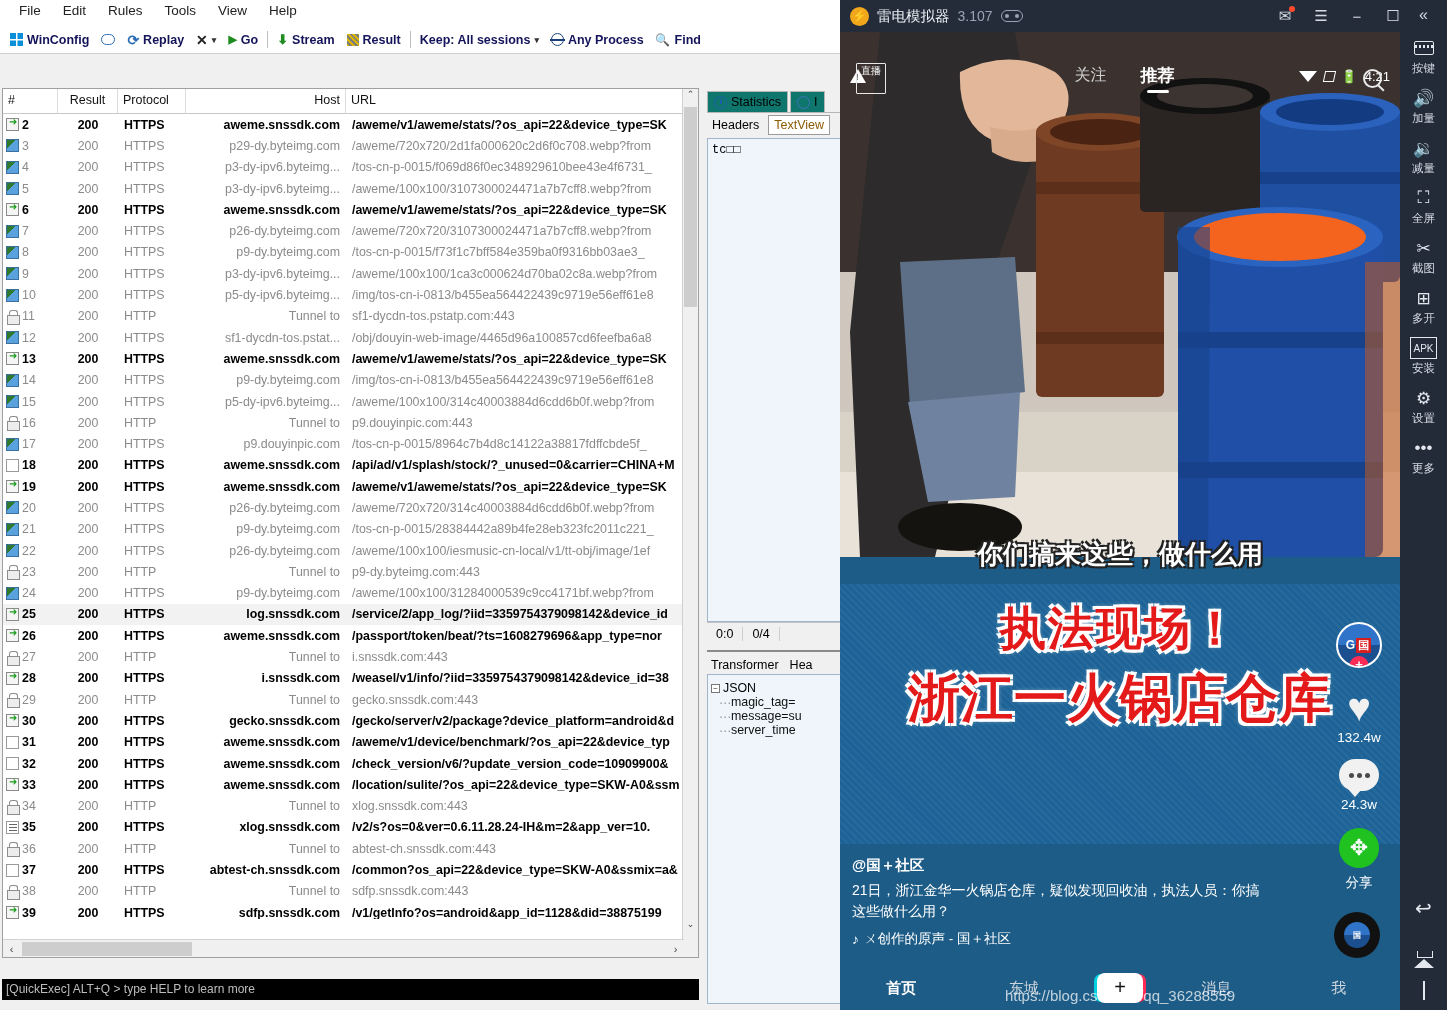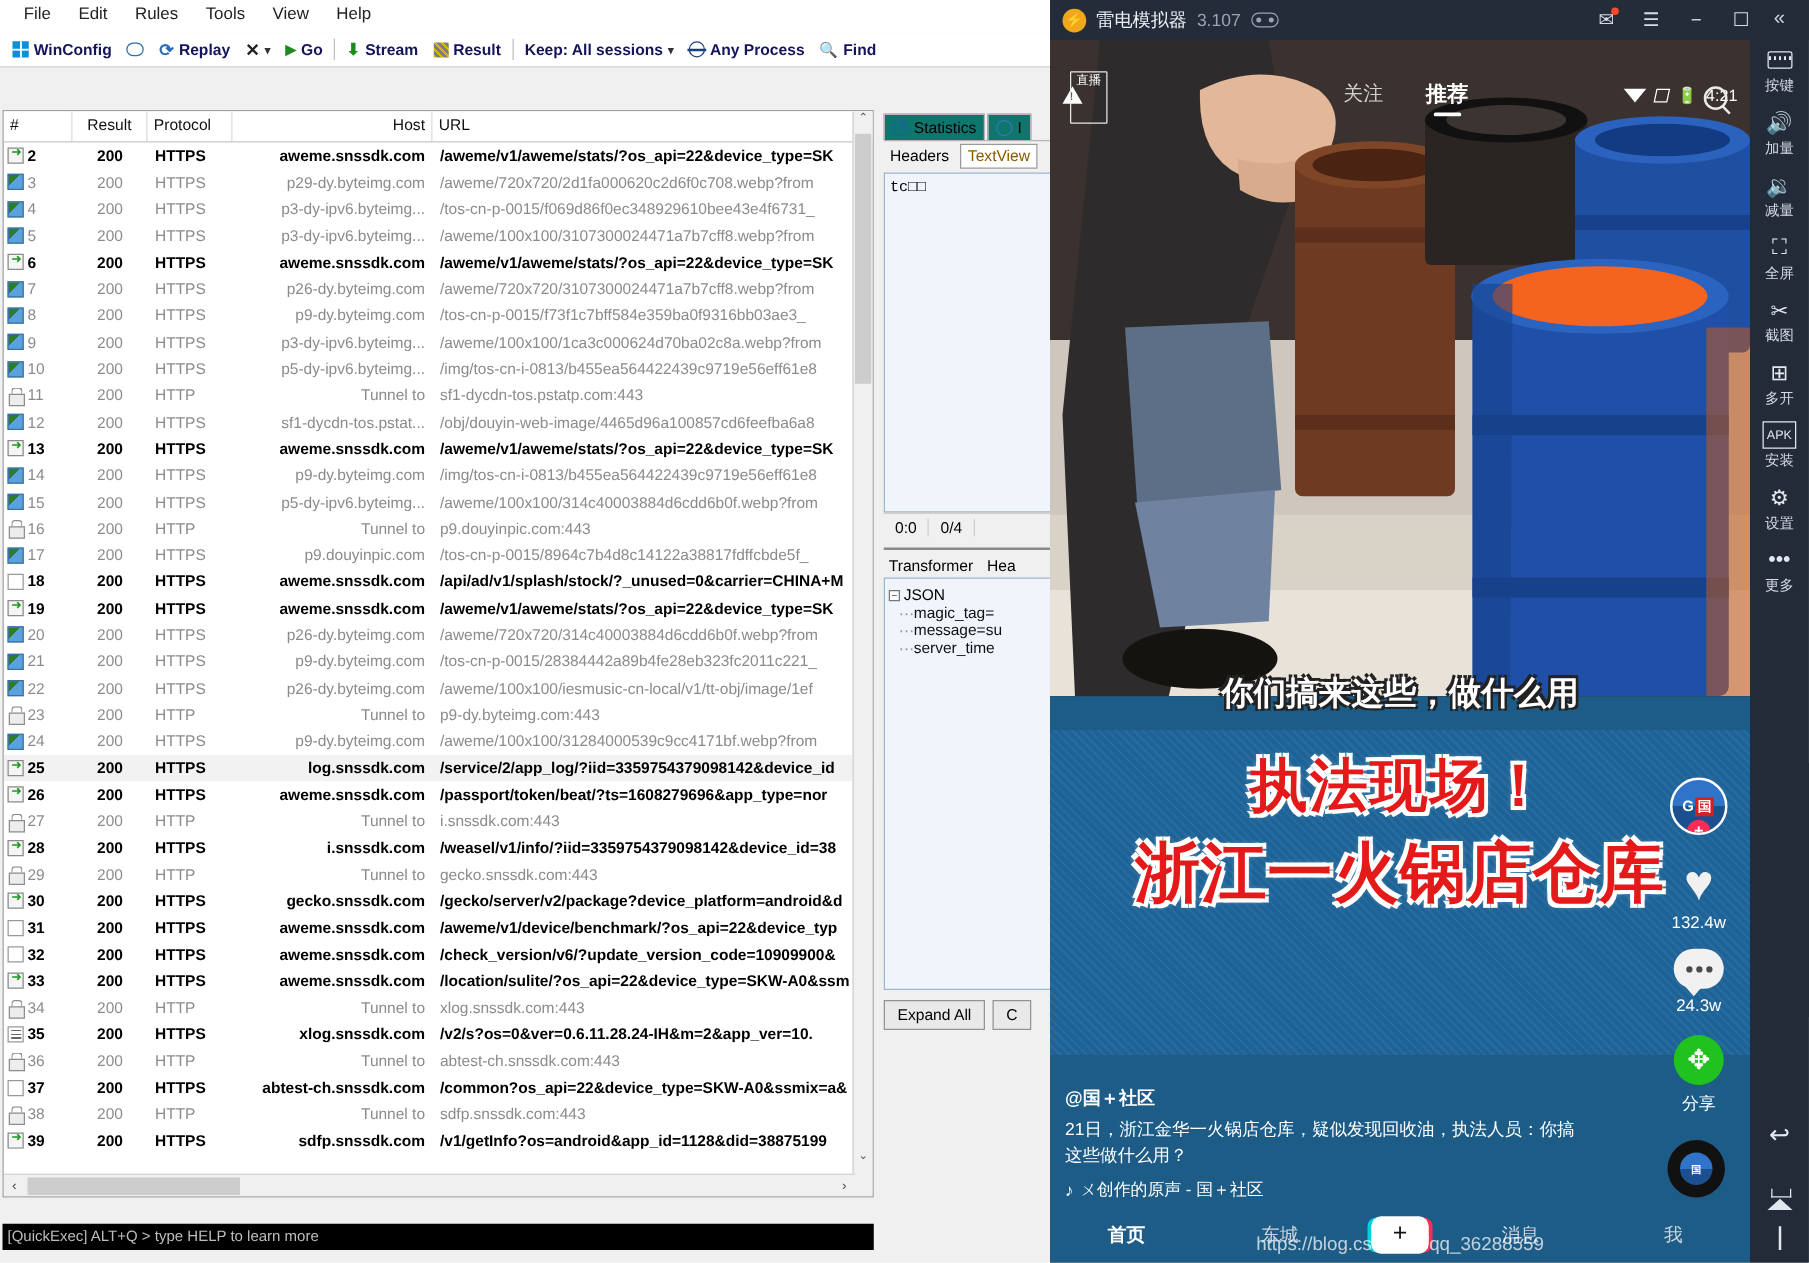--- a/index.html
+++ b/index.html
@@ -182,7 +182,7 @@
 
   .dy-nav { position:absolute; left:0; top:24px; width:560px; height:44px;
             display:flex; align-items:center; z-index:7; color:#fff; }
-  .live-badge { margin-left:16px; width:30px;height:42px;border:1.6px solid #e8e8e8;
+  .live-badge { margin-left:16px; width:30px;height:31px;border:1.6px solid #e8e8e8;
     border-radius:1px; font-size:10px; line-height:11px; text-align:center;
     padding-top:1px; color:#fff; }
   .dy-tabs { margin:0 auto; display:flex; gap:34px; align-items:center; }

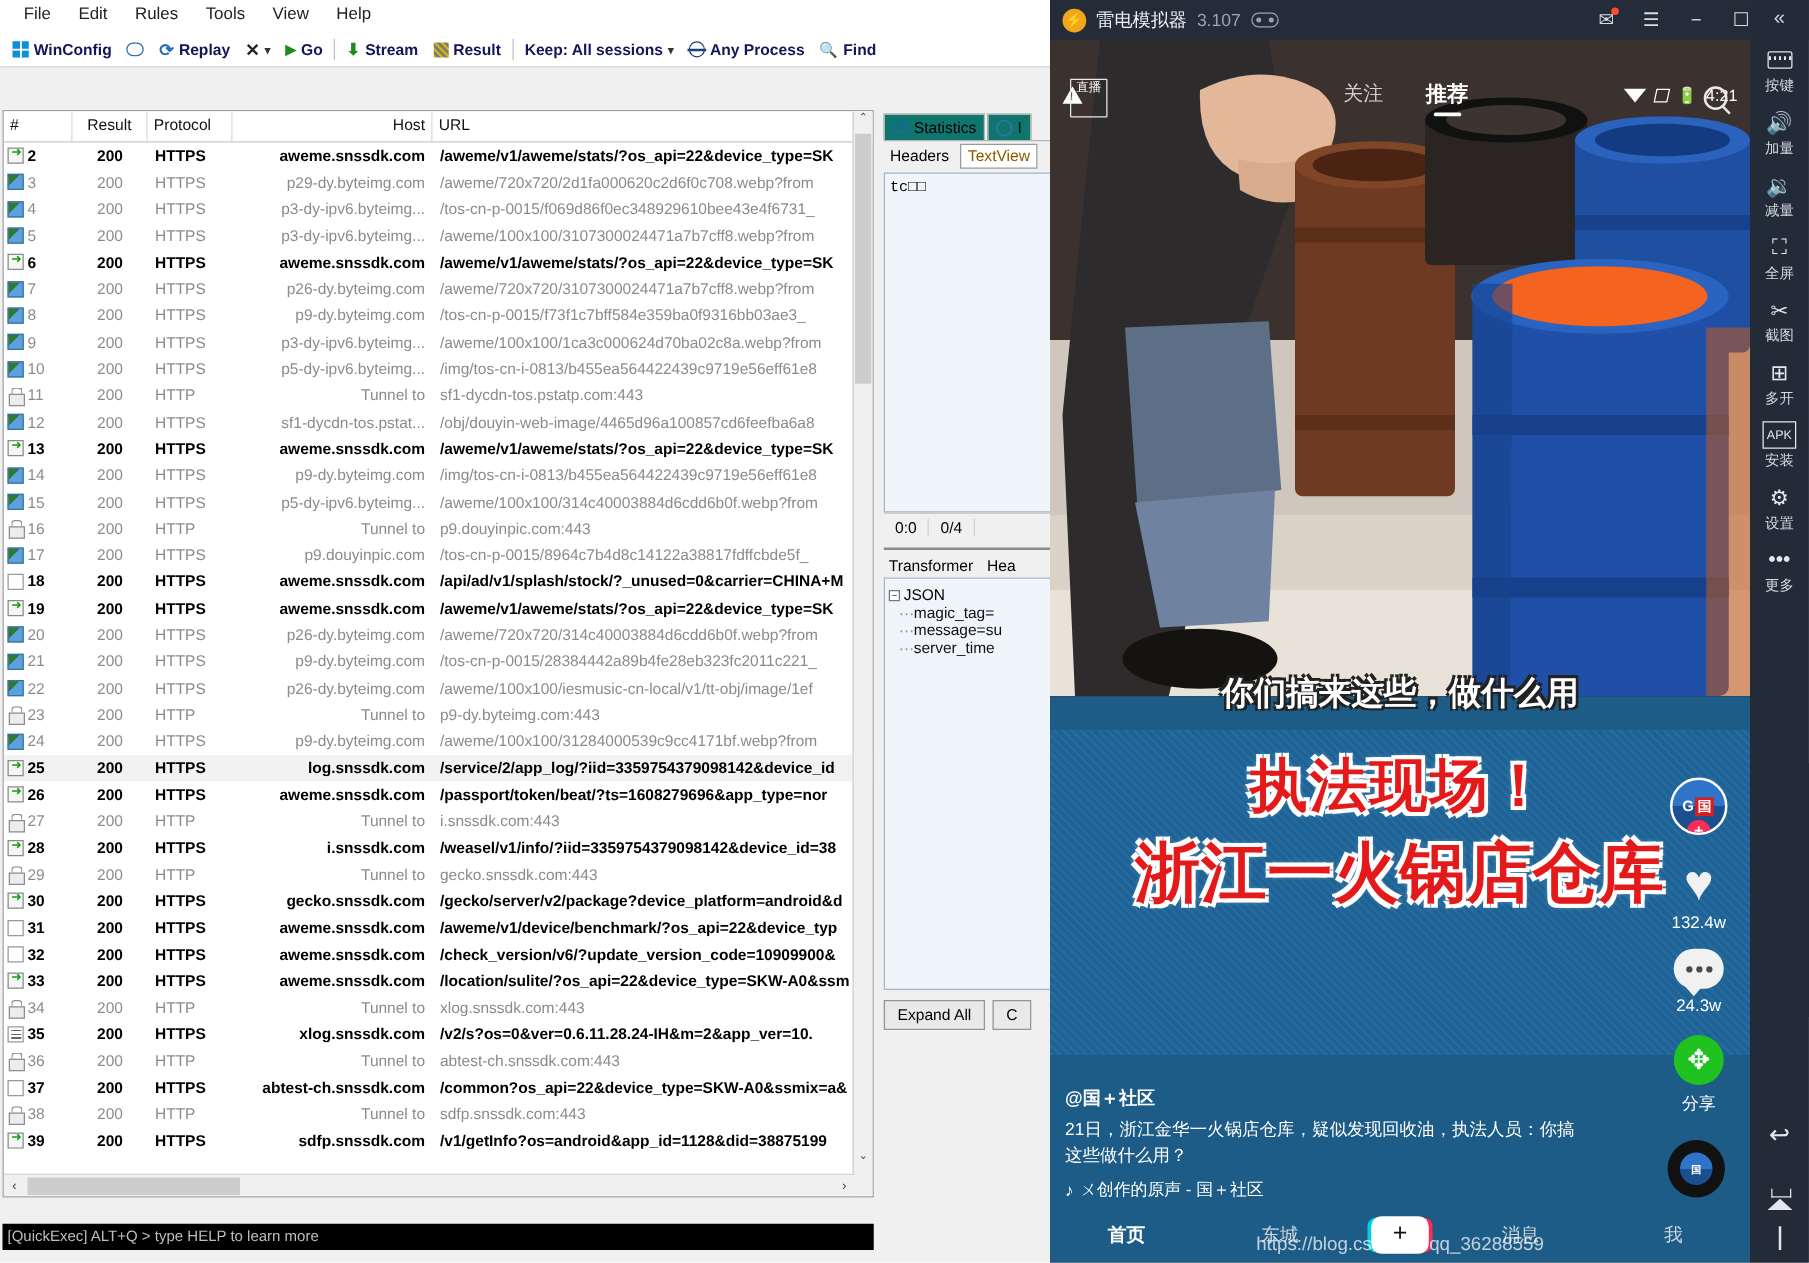--- a/index.html
+++ b/index.html
@@ -118,7 +118,7 @@
   .sub-tab { font-size:12.5px; padding:2px 5px; }
   .sub-tab.act { border:1px solid #9a9a9a; background:#fff; color:#8a5a00; }
 
-  .txtview { height:272px; margin-top:3px; background:#eff5fb; border:1px solid #9fb6cc;
+  .txtview { height:484px; margin-top:3px; background:#eff5fb; border:1px solid #9fb6cc;
              font-family:"Liberation Mono",monospace; font-size:12px; padding:4px; }
   .posbar { height:22px; display:flex; align-items:center; font-size:12.5px;
             border-top:1px solid #c3c3c3; }

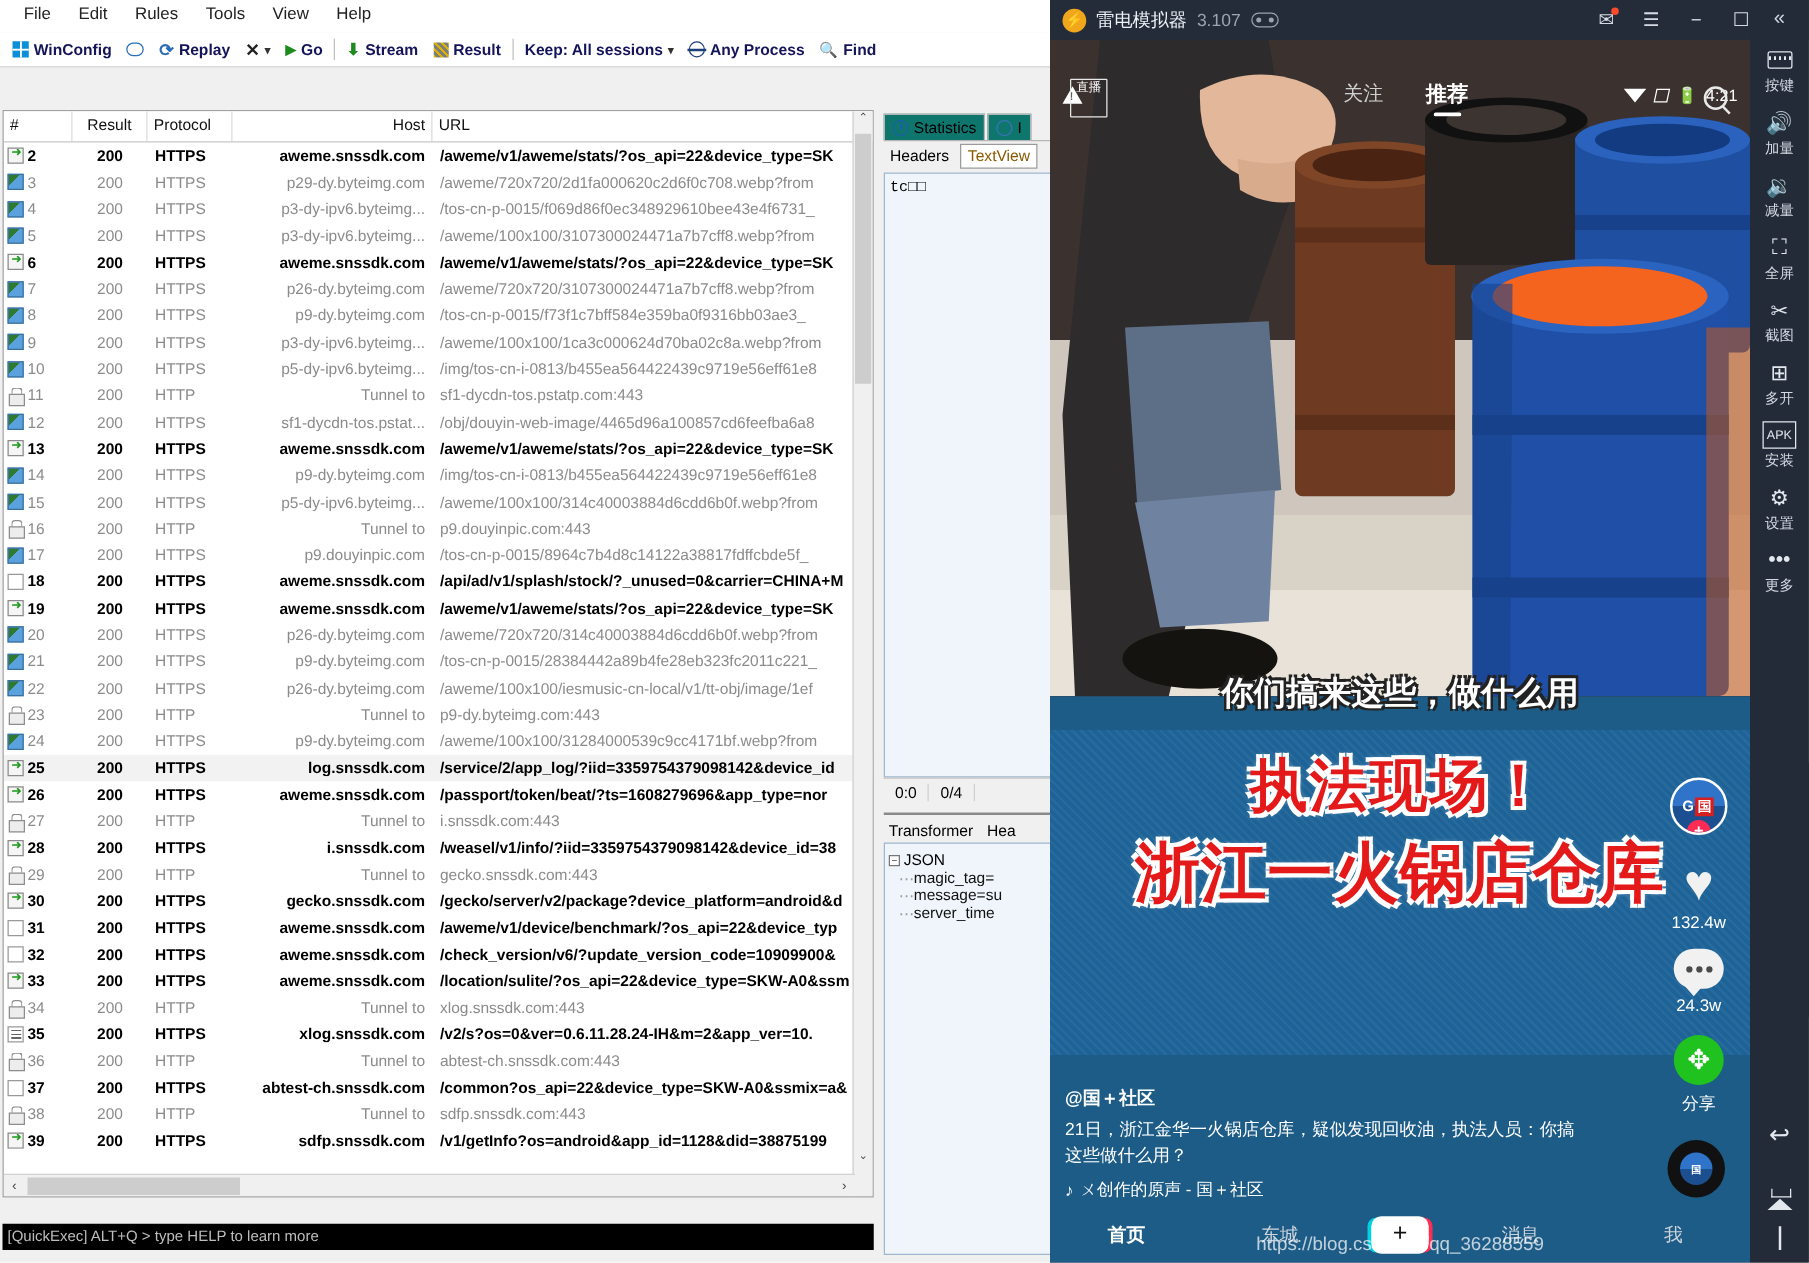--- a/index.html
+++ b/index.html
@@ -236,7 +236,7 @@
     display:flex;align-items:center;justify-content:center;font-size:22px;color:#fff; }
 
   
-  .caption { position:absolute; left:12px; bottom:49px; width:420px; color:#fff; z-index:9; }
+  .caption { position:absolute; left:12px; bottom:62px; width:420px; color:#fff; z-index:9; }
   .cap-user { font-size:14.5px; font-weight:bold; margin-bottom:5px; }
   .cap-text { font-size:14px; line-height:21px; }
   .cap-music { font-size:13.5px; margin-top:8px; display:flex; align-items:center; gap:5px;}

